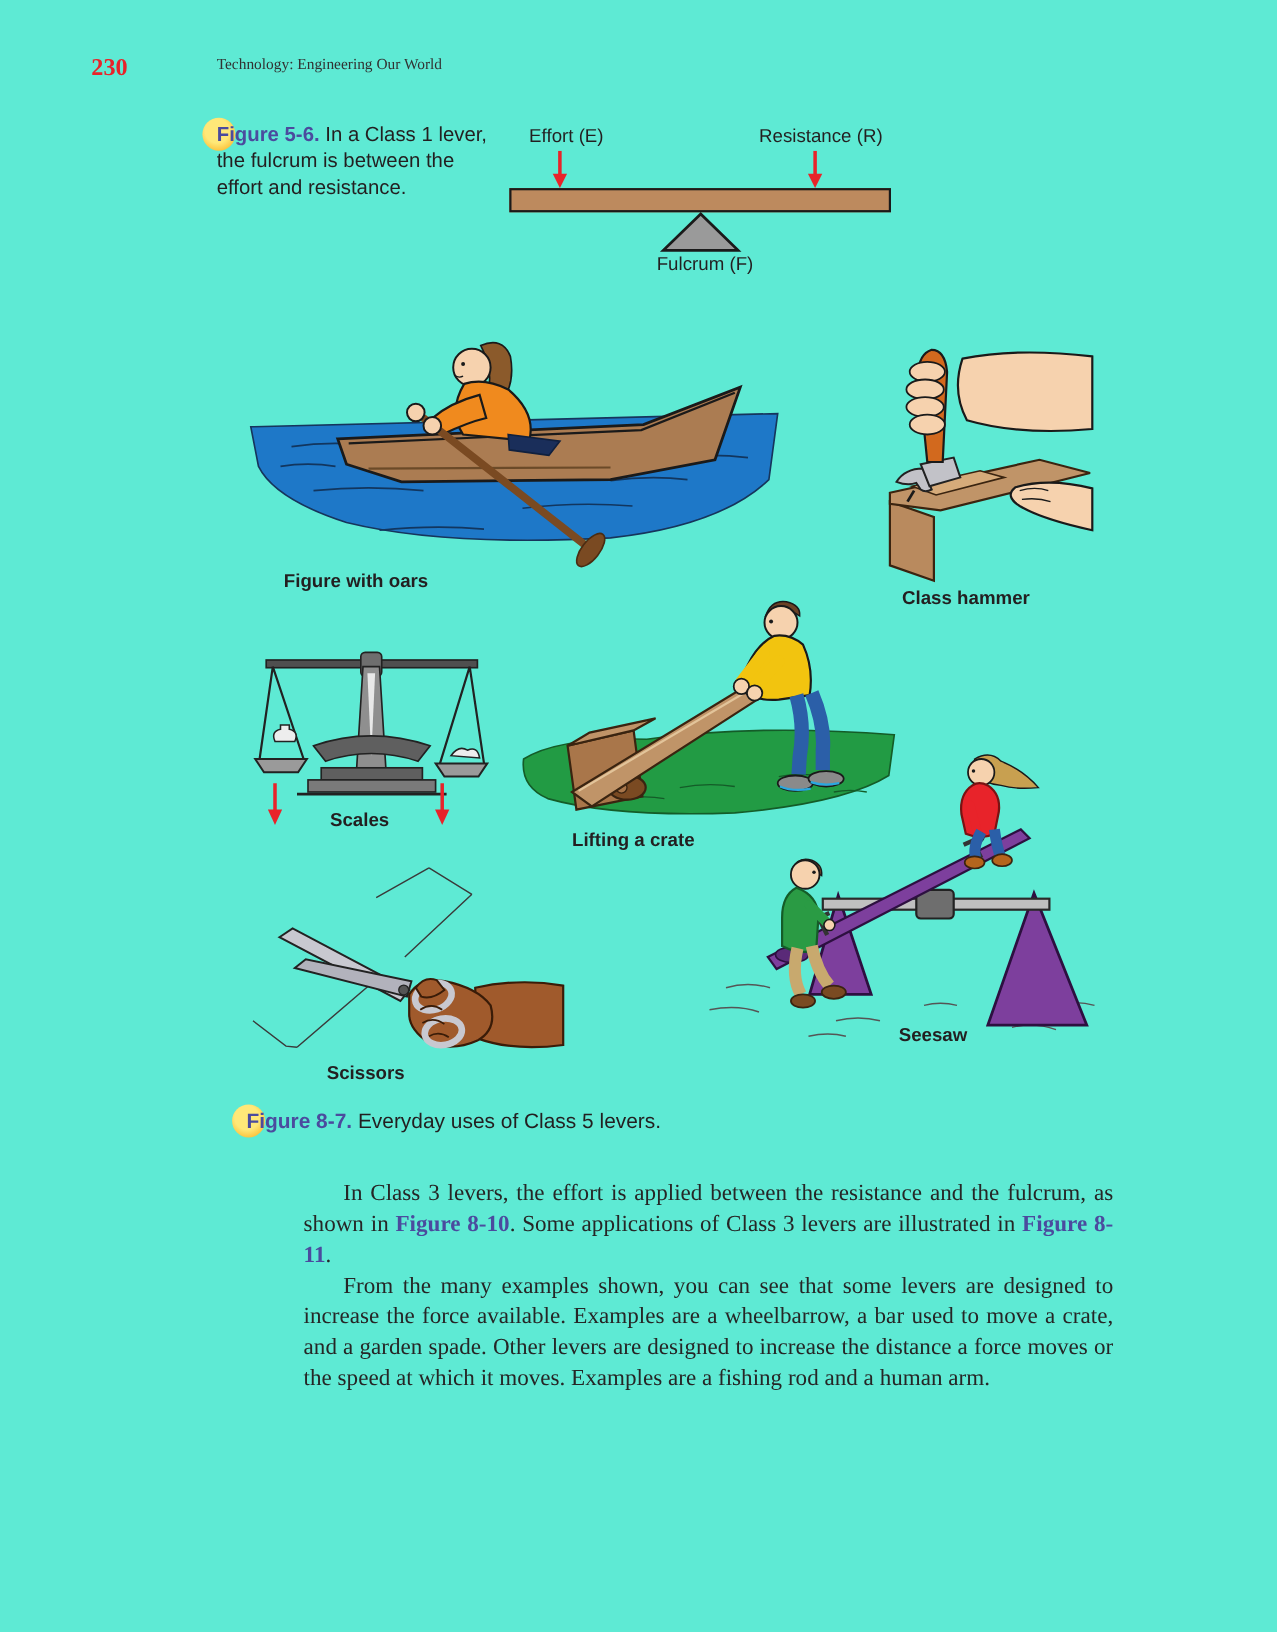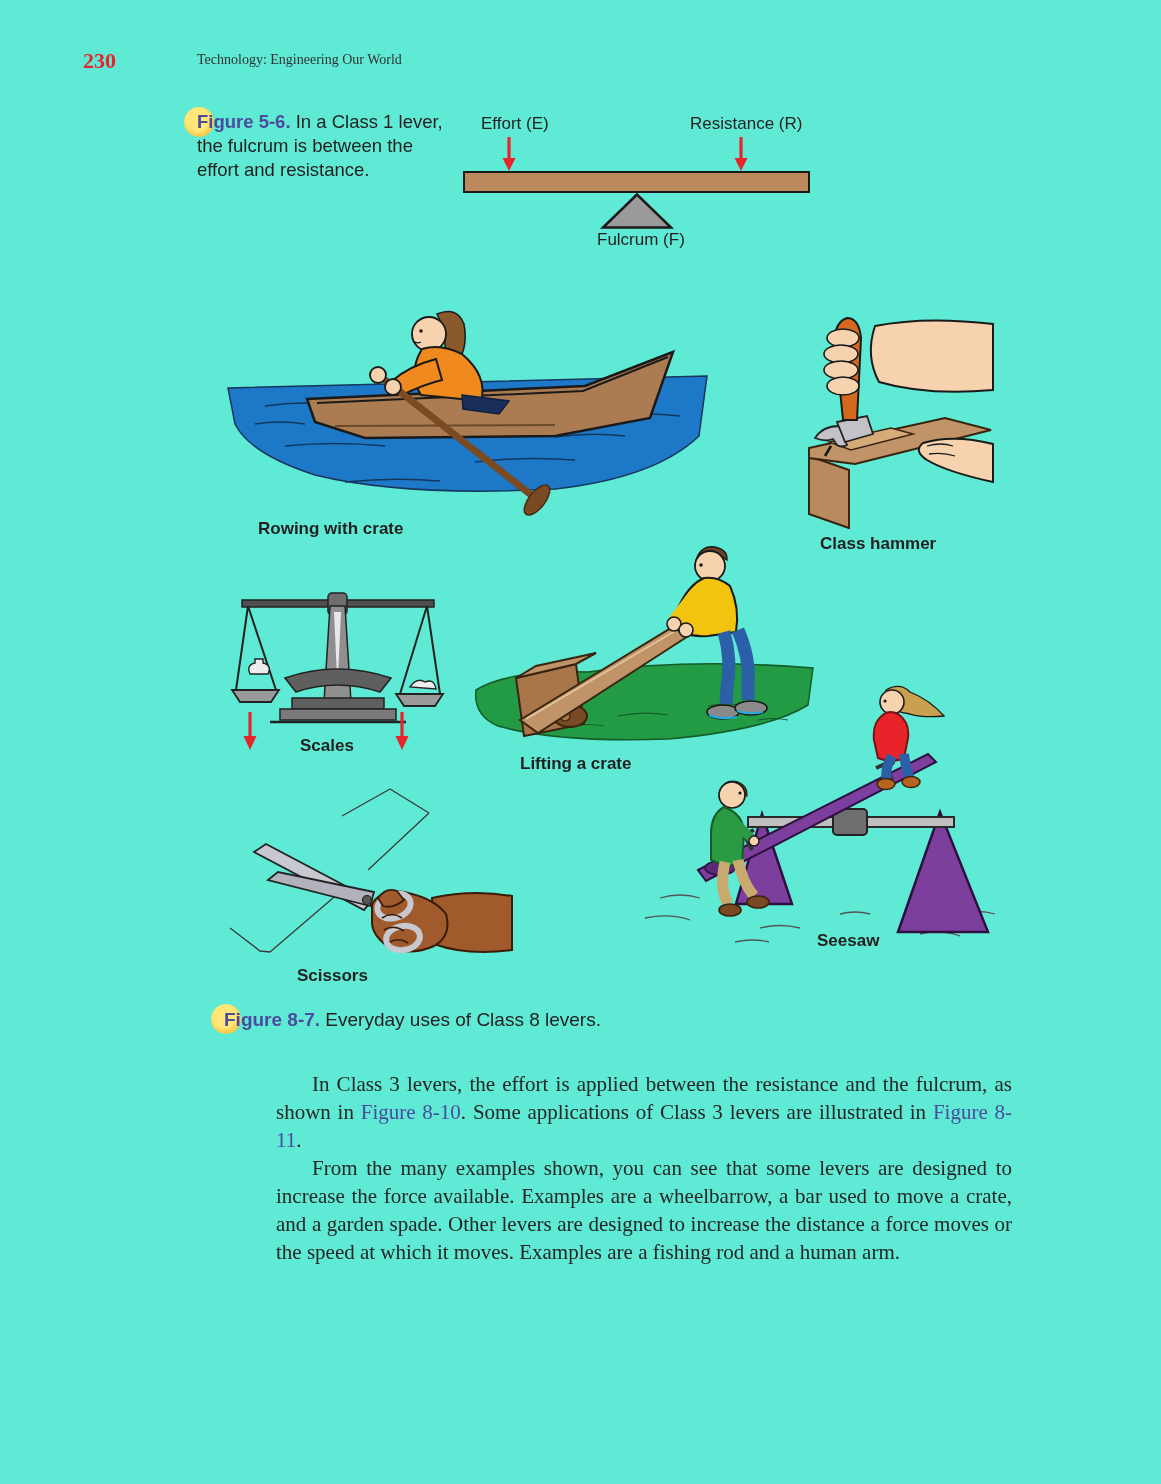--- a/index.html
+++ b/index.html
@@ -82,7 +82,7 @@
     <circle cx="168" cy="91" r="8" fill="#f6d2ae" stroke="#1a1a1a" stroke-width="1.8"></circle>
     <circle cx="153" cy="79" r="8" fill="#f6d2ae" stroke="#1a1a1a" stroke-width="1.8"></circle>
   </svg>
-  <div class="abs ill-label" style="left:258px;top:519px;">Rowing with crate</div>
+  <div class="abs ill-label" style="left:258px;top:519px;">Figure with oars</div>
 
   <svg class="abs" style="left:795px;top:296px;" width="200" height="236" viewBox="0 0 200 236">
     <polygon points="14,160 54,174 54,232 14,218" fill="#b98a5e" stroke="#3a2410" stroke-width="2"></polygon>

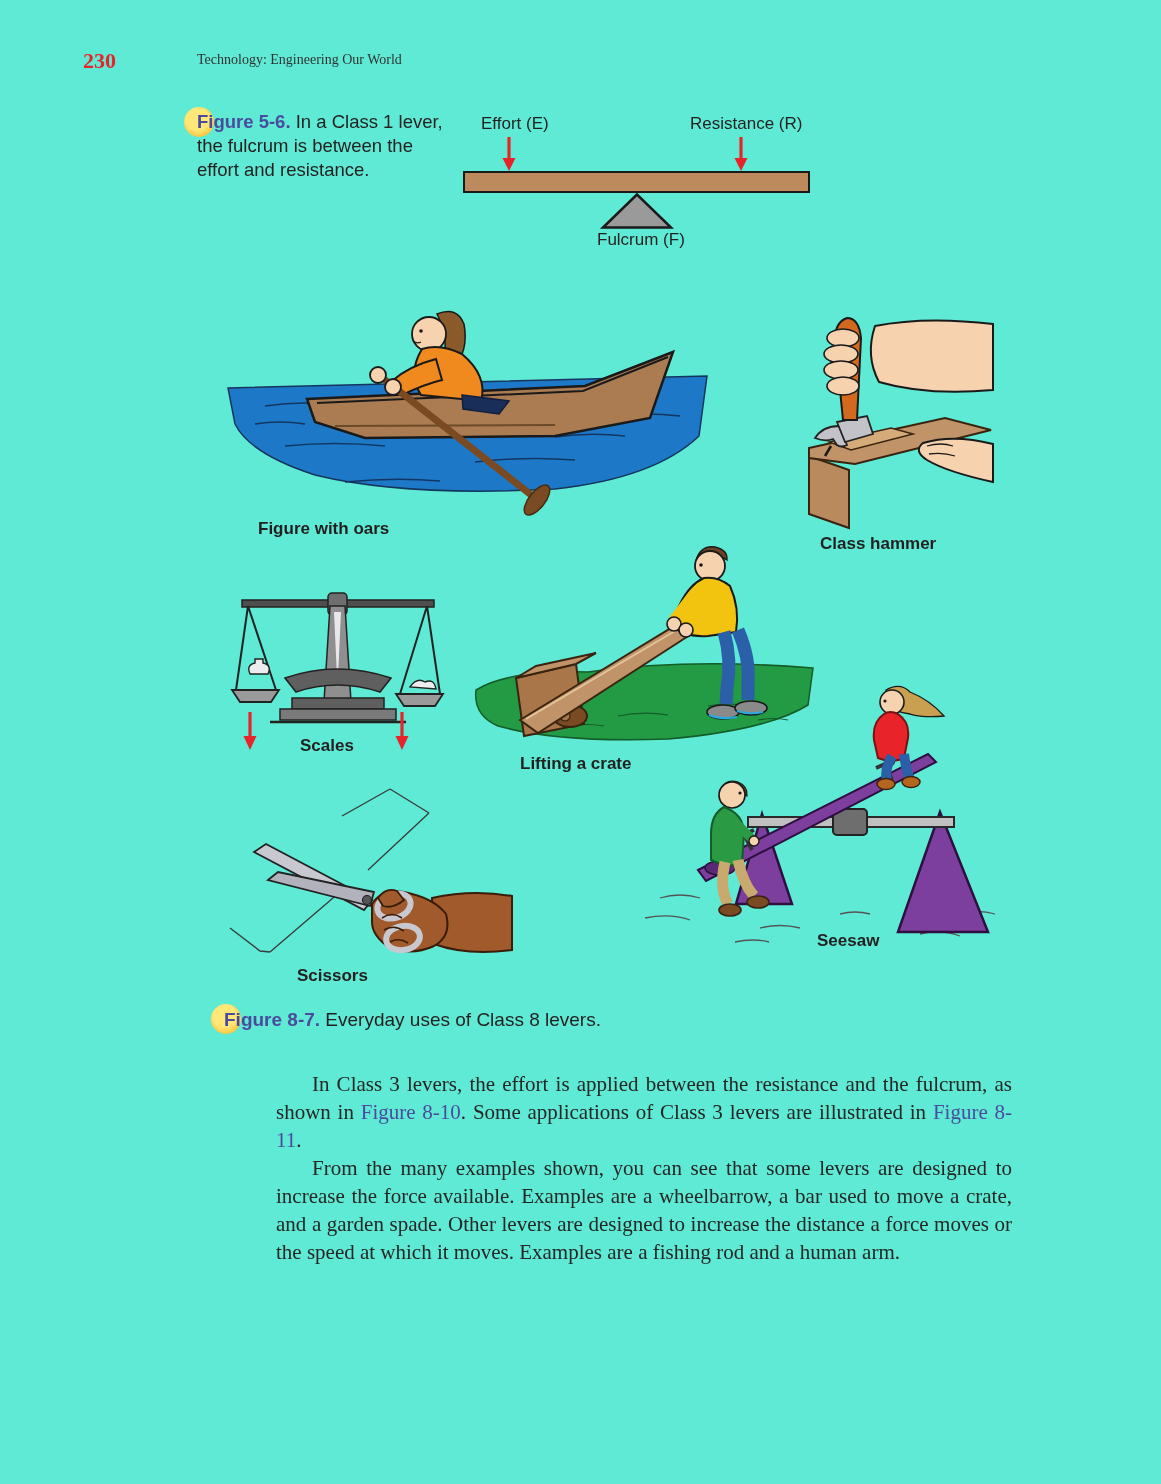--- a/index.html
+++ b/index.html
@@ -211,7 +211,7 @@
   <div class="abs fig-caption cap-87">
     <span class="fig-circle" style="left:-1px;top:-4px;"></span>
     <span class="fig-label">Figure 8-7.</span>
-    <span class="cap-text">Everyday uses of Class 8 levers.</span>
+    <span class="cap-text">Everyday uses of Class 5 levers.</span>
   </div>
 
   <div class="abs body-text">

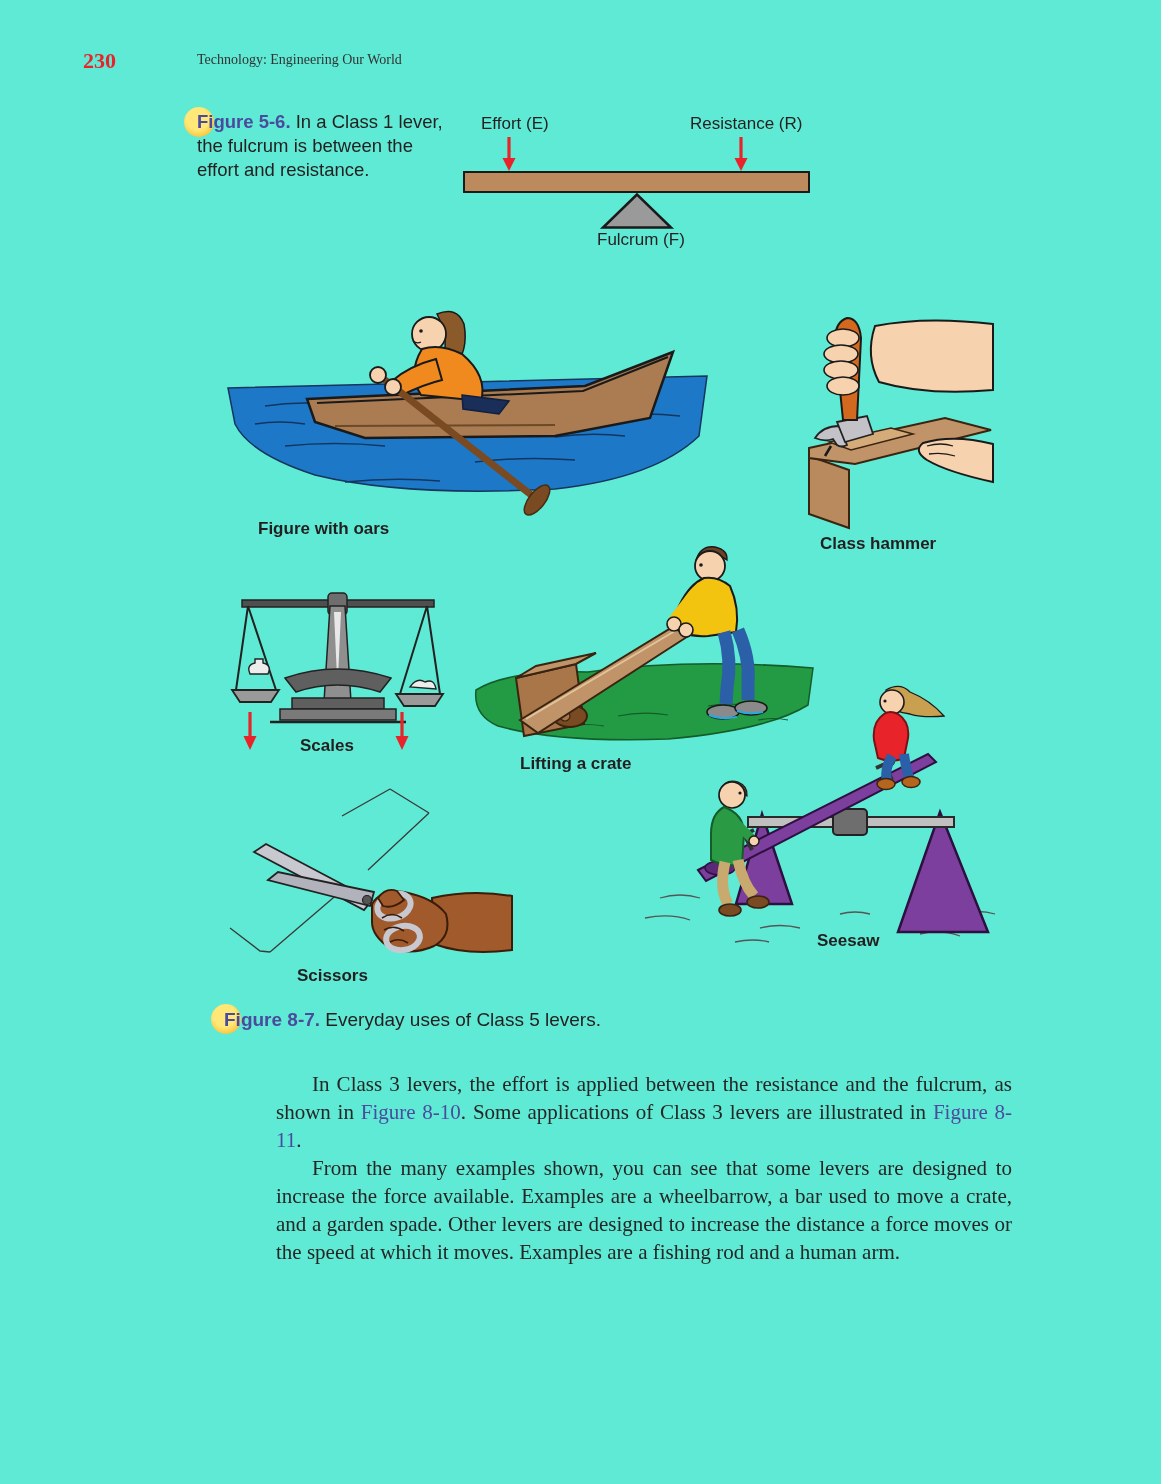--- a/index.html
+++ b/index.html
@@ -28,7 +28,7 @@
   .body-text{left:276px;top:1070px;width:736px;font-family:"Liberation Serif",serif;
              font-size:21px;line-height:28px;color:#262626;text-align:justify;}
   .body-text p{margin:0;text-indent:36px;}
-  .fig-ref{color:#4b4b9e;font-weight:normal;}
+  .fig-ref{color:#4b4b9e;font-weight:bold;}
 </style>
 </head>
 <body>

